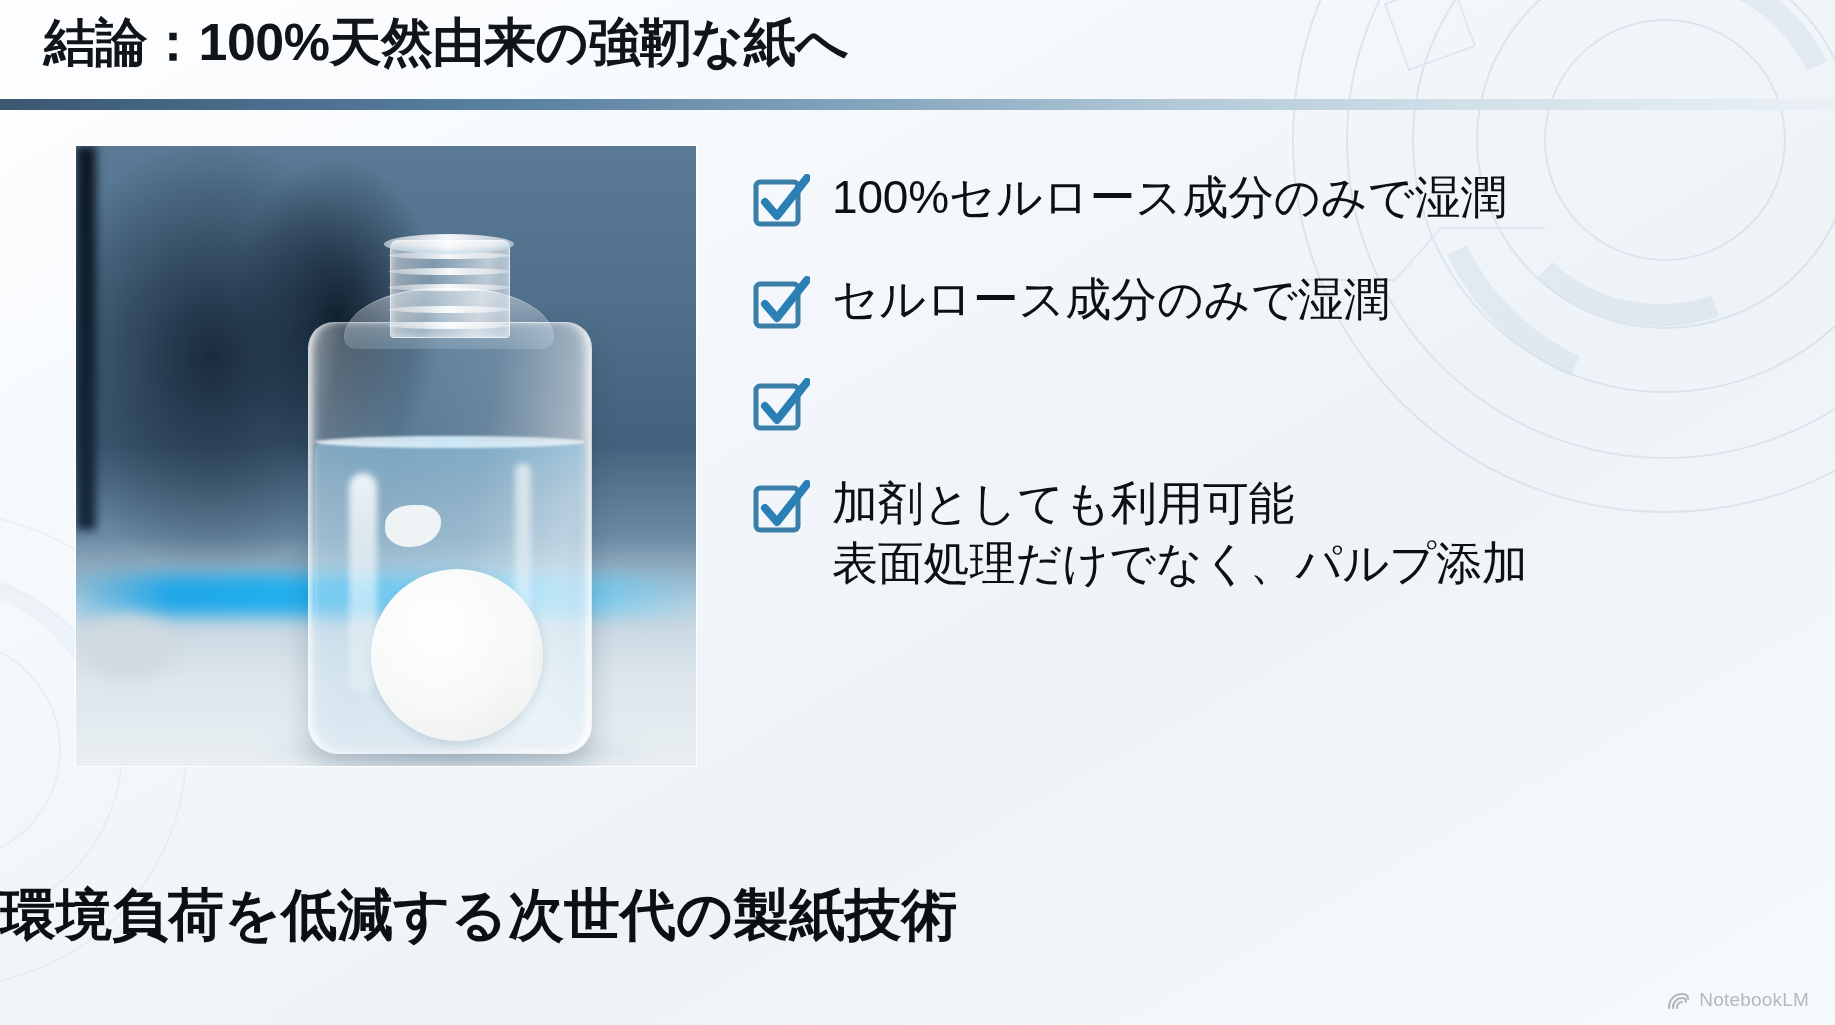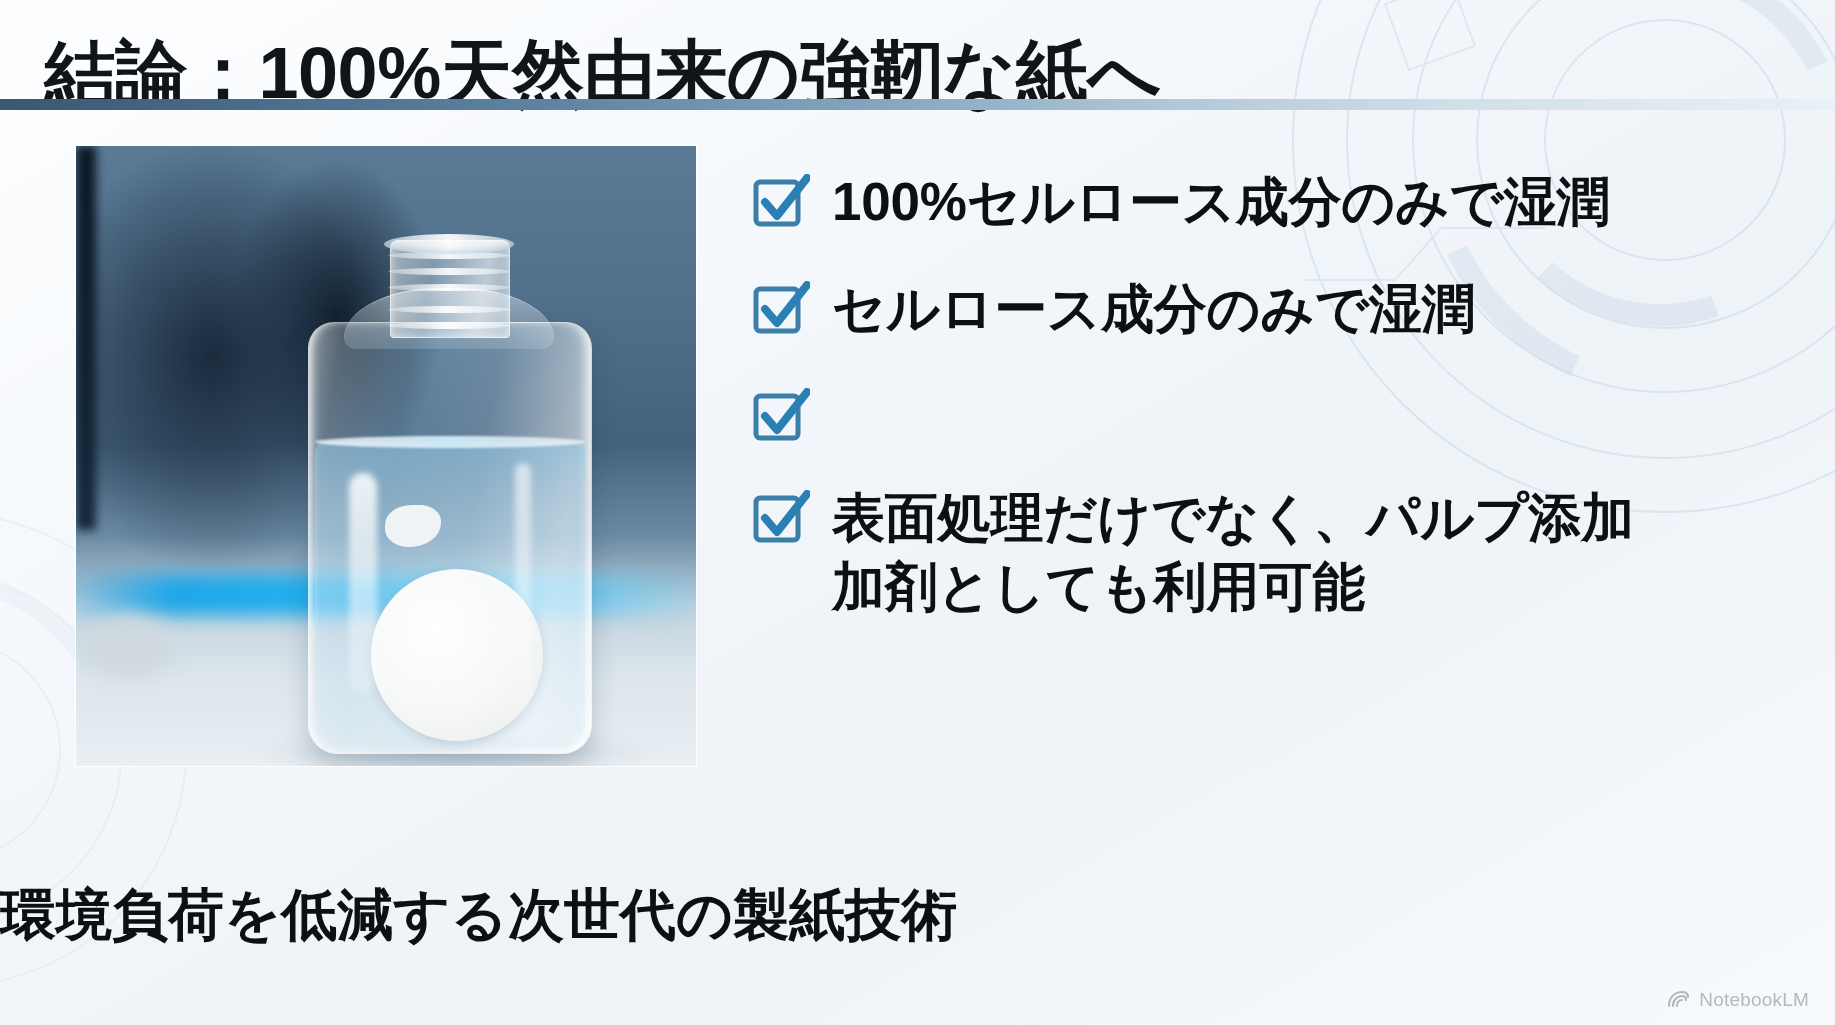--- a/index.html
+++ b/index.html
@@ -47,8 +47,8 @@
   .title-text {
     position: absolute;
     left: 44px;
-    top: 28px;
-    font-size: 72px;
+    top: 10px;
+    font-size: 52px;
     font-weight: 700;
     color: #111418;
     letter-spacing: -0.5px;

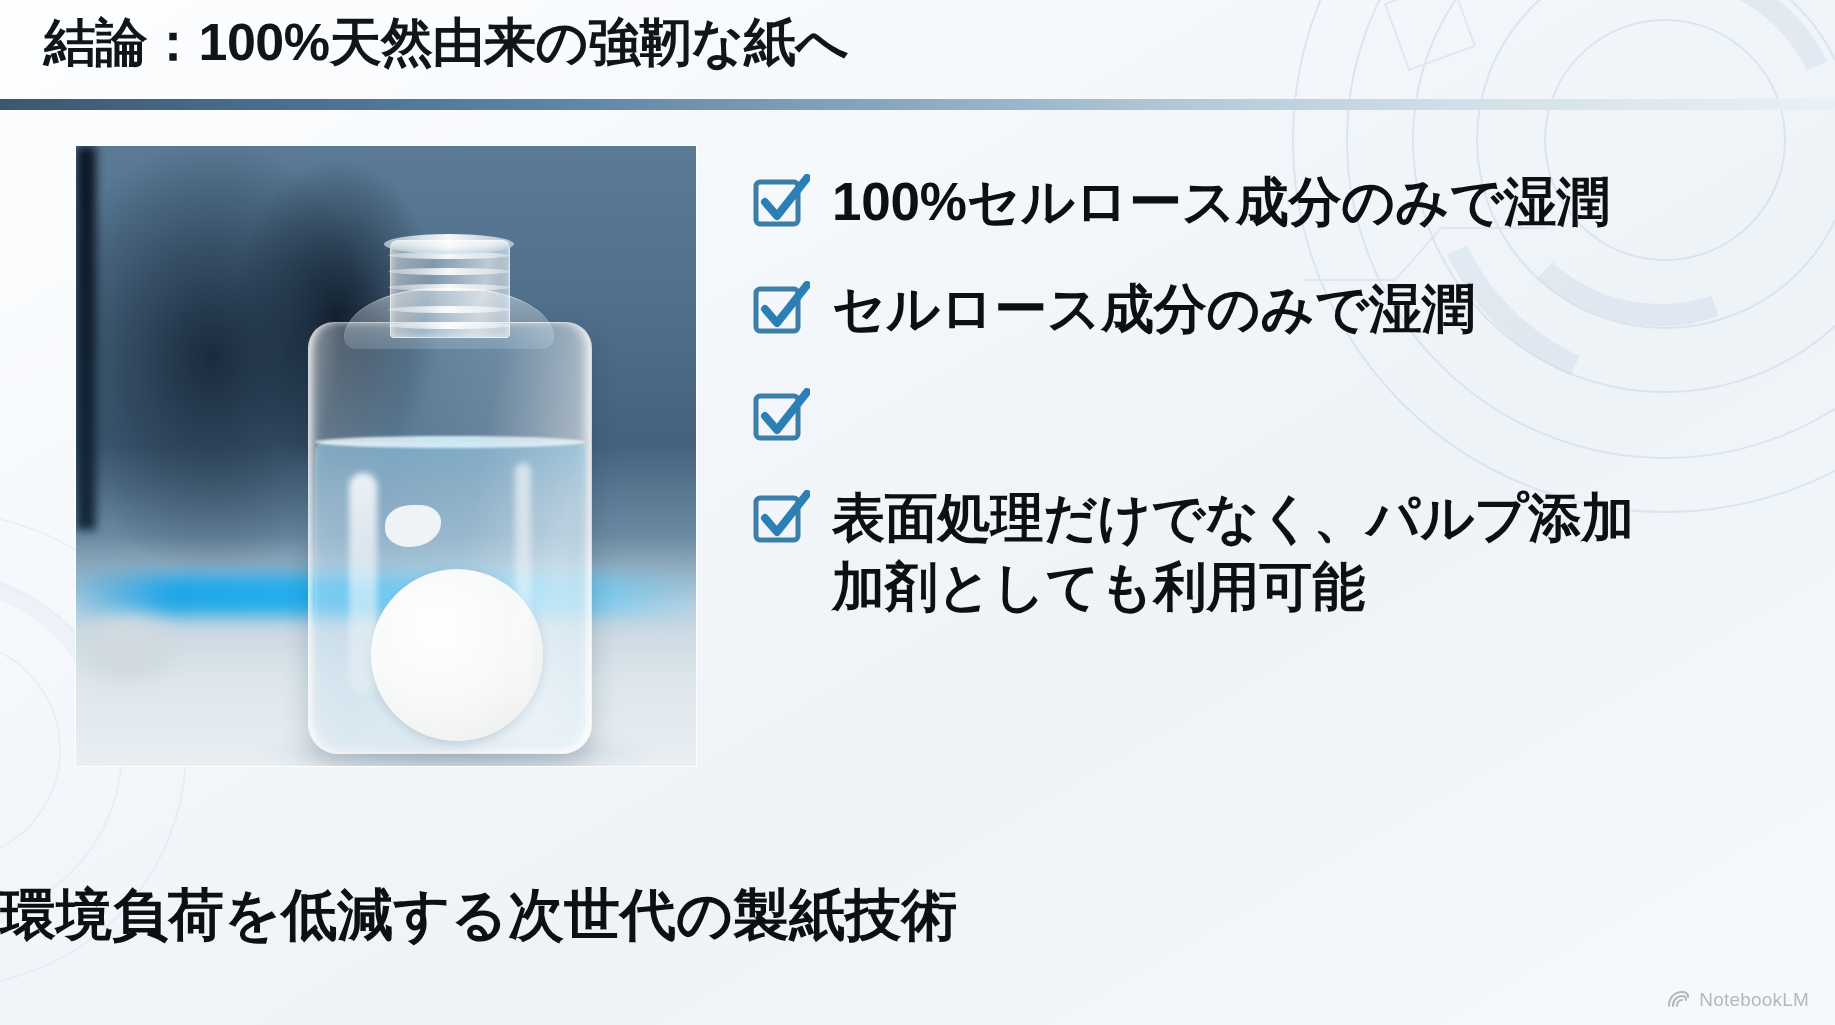--- a/index.html
+++ b/index.html
@@ -253,8 +253,8 @@
     margin-top: 6px;
   }
   .bullet-text {
-    font-size: 53px;
-    font-weight: 700;
+    font-size: 46px;
+    font-weight: 400;
     line-height: 1.30;
     color: #0c0f13;
     letter-spacing: -0.2px;

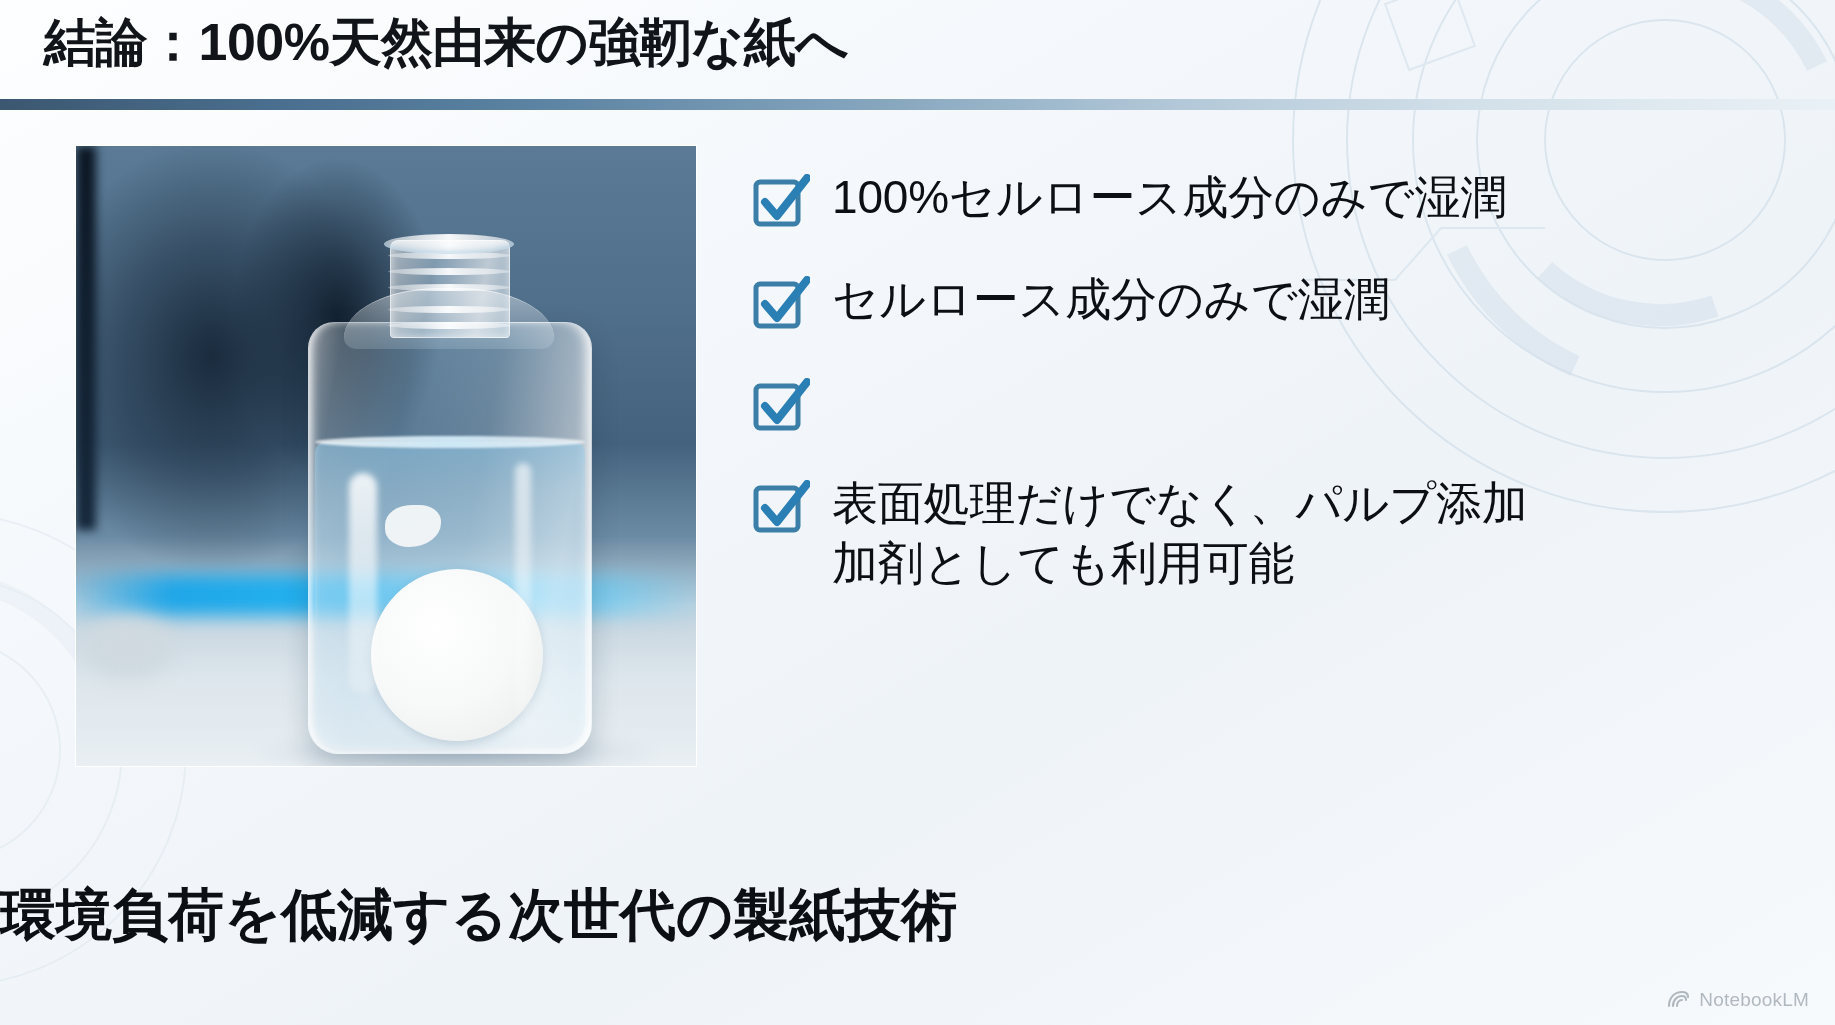--- a/index.html
+++ b/index.html
@@ -409,8 +409,8 @@
         <path d="M13 28 L25 42 L55 4" fill="none" stroke="#2a7fb5" stroke-width="8" stroke-linecap="round" stroke-linejoin="round"></path>
       </svg>
       <div class="bullet-text">
+        <div>加剤としても利用可能</div>
         <div>表面処理だけでなく、パルプ添加</div>
-        <div>加剤としても利用可能</div>
       </div>
     </div>
 

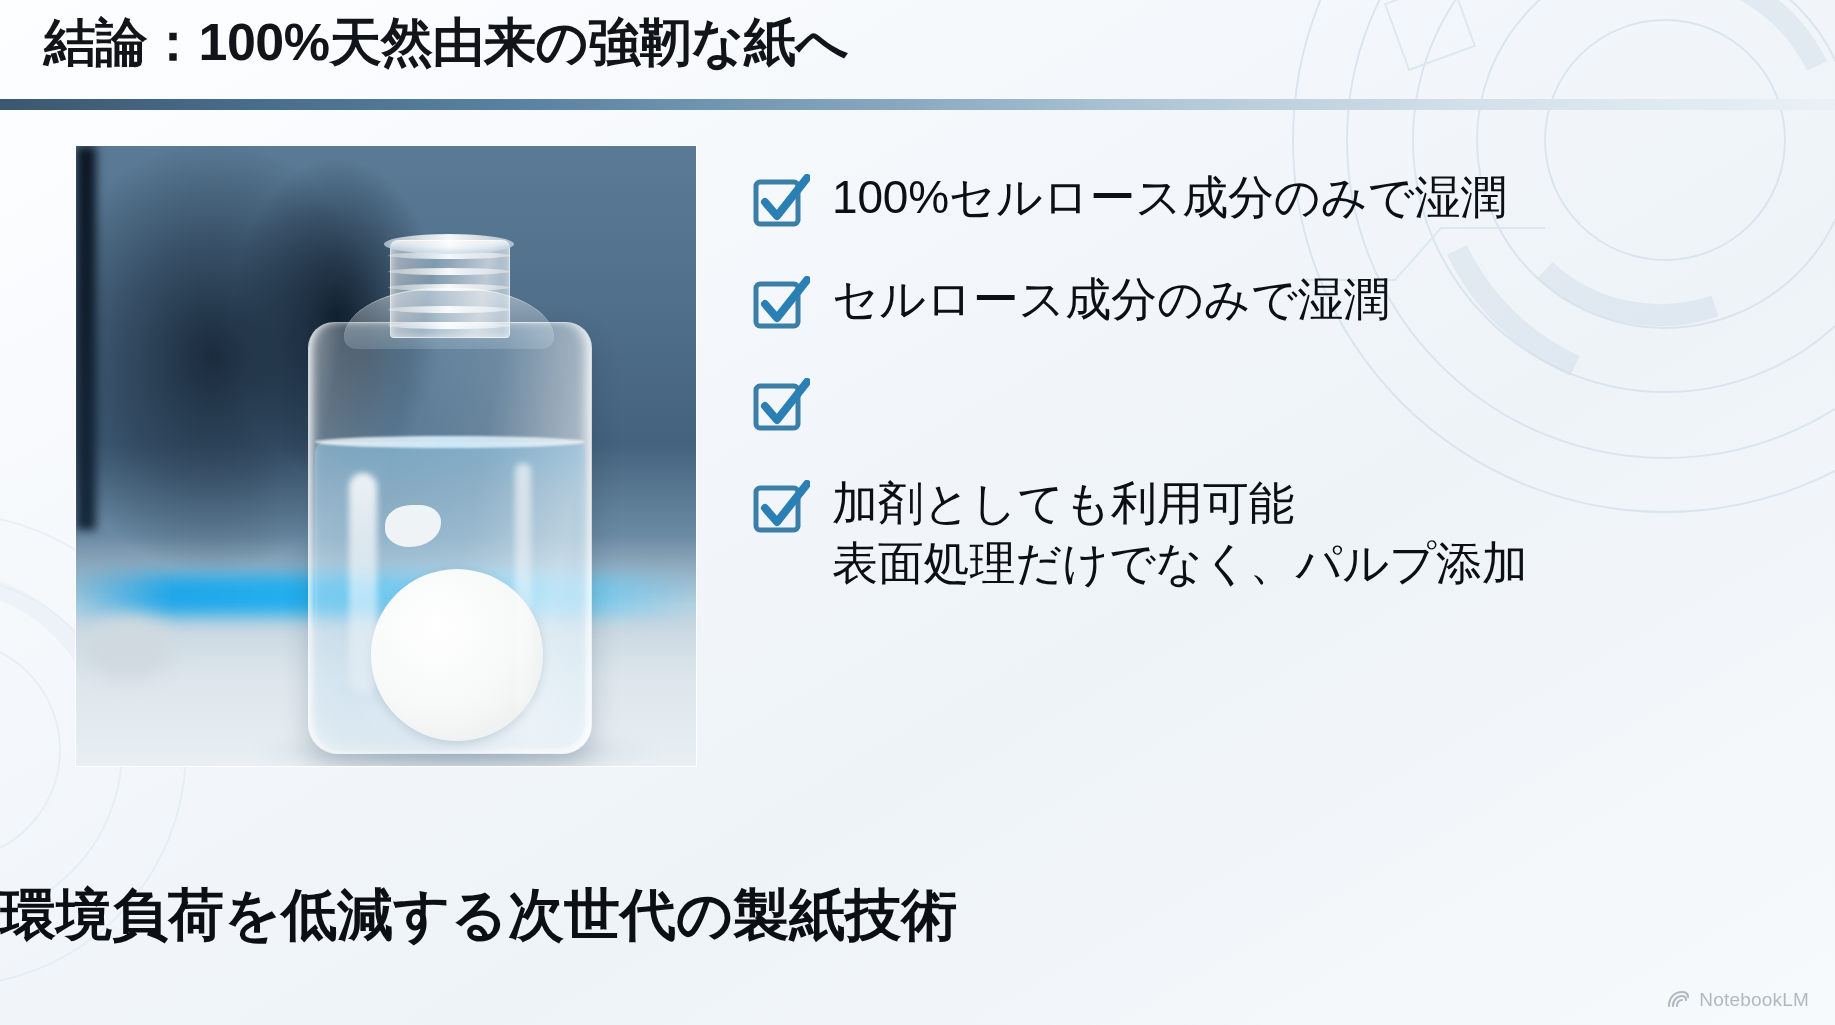--- a/index.html
+++ b/index.html
@@ -278,7 +278,7 @@
     right: 26px;
     bottom: 14px;
     display: flex;
-    align-items: flex-start;
+    align-items: flex-end;
     gap: 10px;
     opacity: 0.45;
   }

